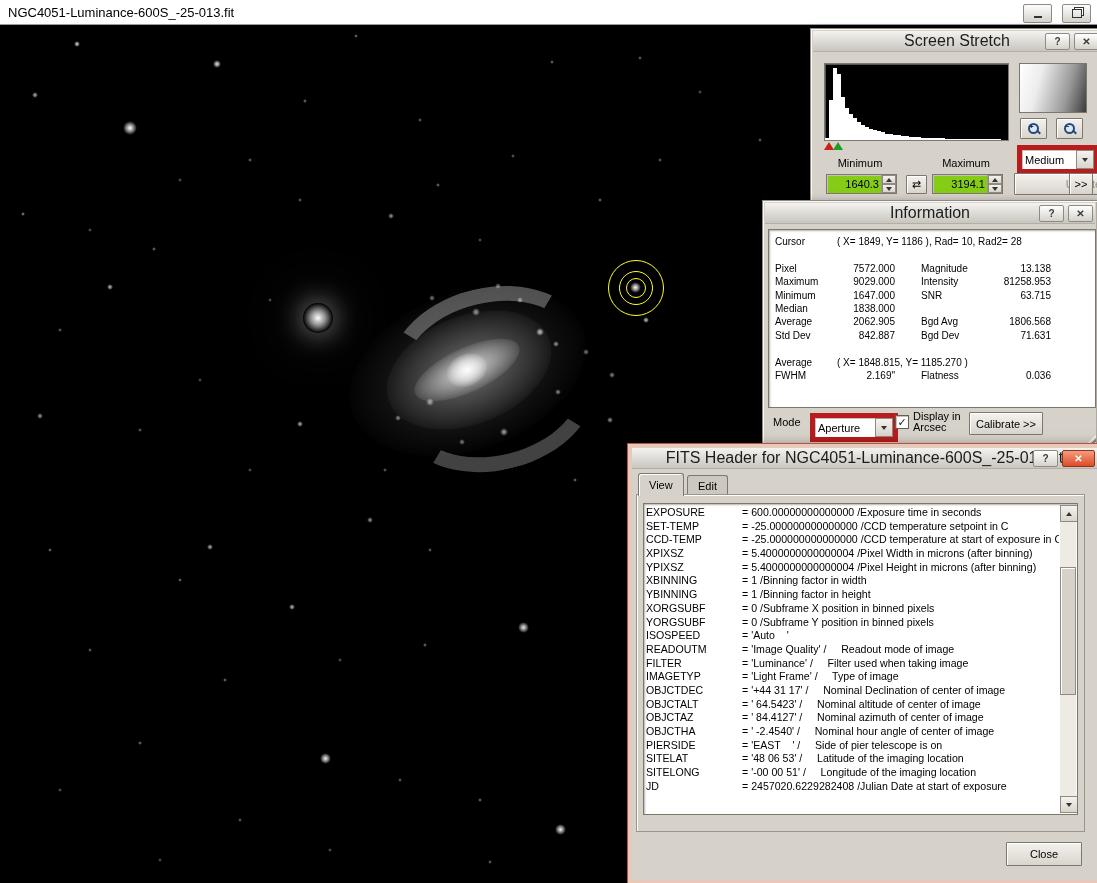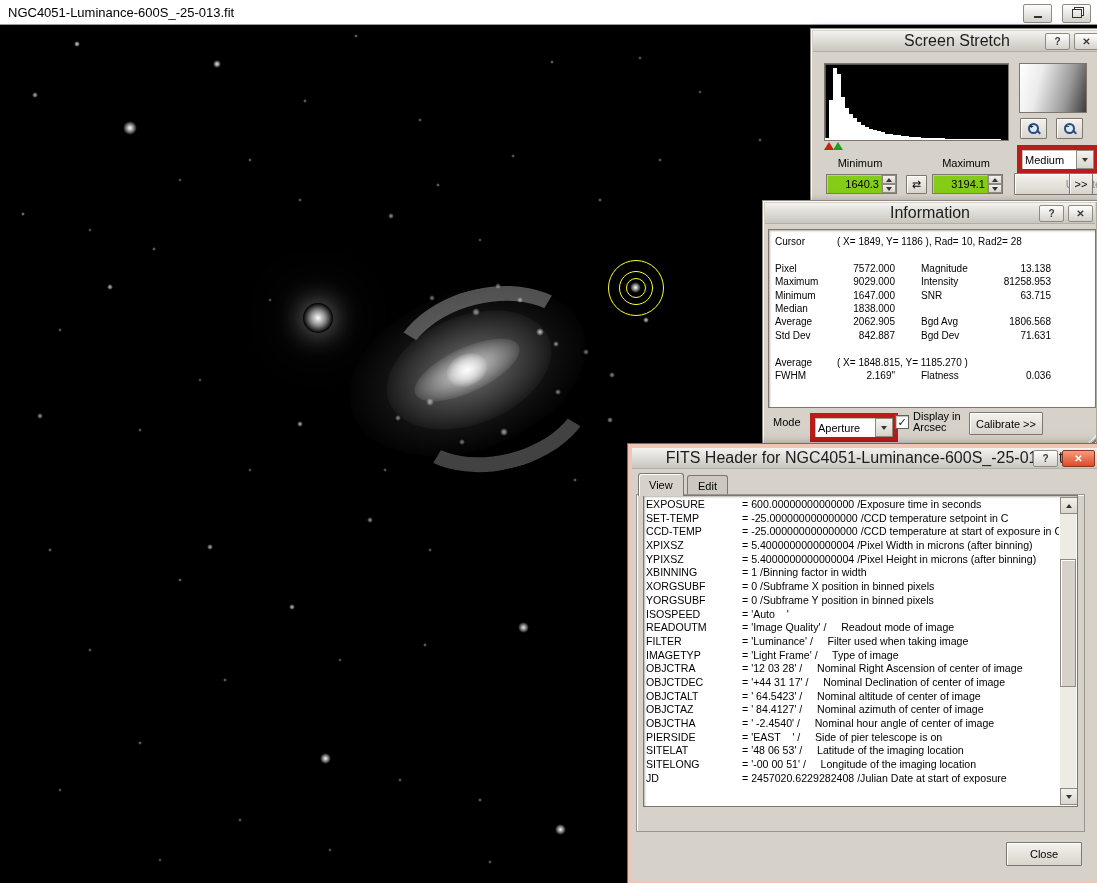--- a/index.html
+++ b/index.html
@@ -128,7 +128,7 @@
   .tab-edit{left:59px;top:31px;background:#ccc8c0;z-index:1;}
   .tab-panel{position:absolute;left:8px;top:50px;width:447px;height:336px;
     border:1px solid #9a968e;box-shadow:inset 1px 1px 0 #fff;background:#d6d2ca;z-index:2;}
-  .listbox{position:absolute;left:6px;top:0;width:433px;height:310px;background:#fff;
+  .listbox{position:absolute;left:6px;top:8px;width:433px;height:310px;background:#fff;
     border:1px solid #7c786f;box-shadow:inset 1px 1px 2px #b6b2aa;overflow:hidden;}
   .fits-lines{position:absolute;left:2px;top:2px;right:18px;bottom:2px;overflow:hidden;}
   .fits-line{display:flex;height:13.7px;line-height:13.7px;font-size:10.6px;white-space:pre;}

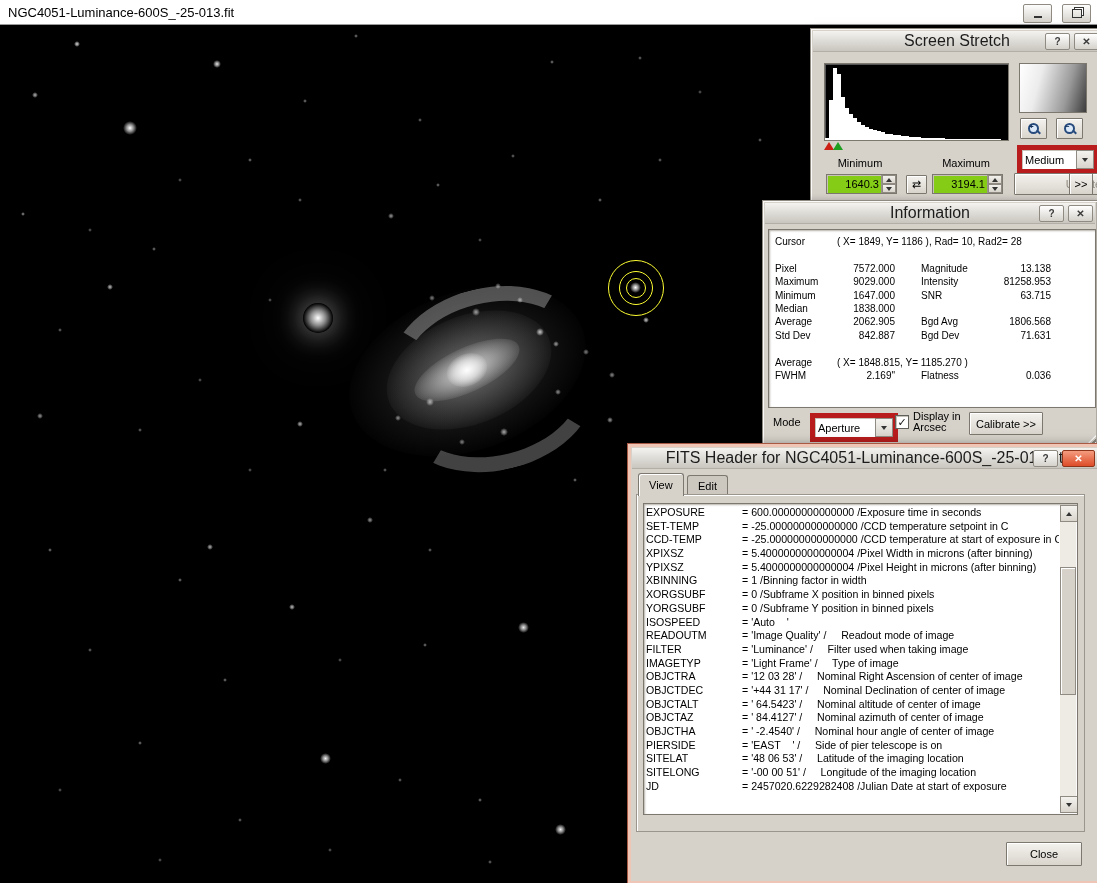--- a/index.html
+++ b/index.html
@@ -458,6 +458,7 @@
           <div class="fits-line"><span class="fits-key">XPIXSZ</span><span class="fits-rest">= 5.4000000000000004 /Pixel Width in microns (after binning)</span></div>
           <div class="fits-line"><span class="fits-key">YPIXSZ</span><span class="fits-rest">= 5.4000000000000004 /Pixel Height in microns (after binning)</span></div>
           <div class="fits-line"><span class="fits-key">XBINNING</span><span class="fits-rest">= 1 /Binning factor in width</span></div>
+          <div class="fits-line"><span class="fits-key">YBINNING</span><span class="fits-rest">= 1 /Binning factor in height</span></div>
           <div class="fits-line"><span class="fits-key">XORGSUBF</span><span class="fits-rest">= 0 /Subframe X position in binned pixels</span></div>
           <div class="fits-line"><span class="fits-key">YORGSUBF</span><span class="fits-rest">= 0 /Subframe Y position in binned pixels</span></div>
           <div class="fits-line"><span class="fits-key">ISOSPEED</span><span class="fits-rest">= 'Auto    '</span></div>

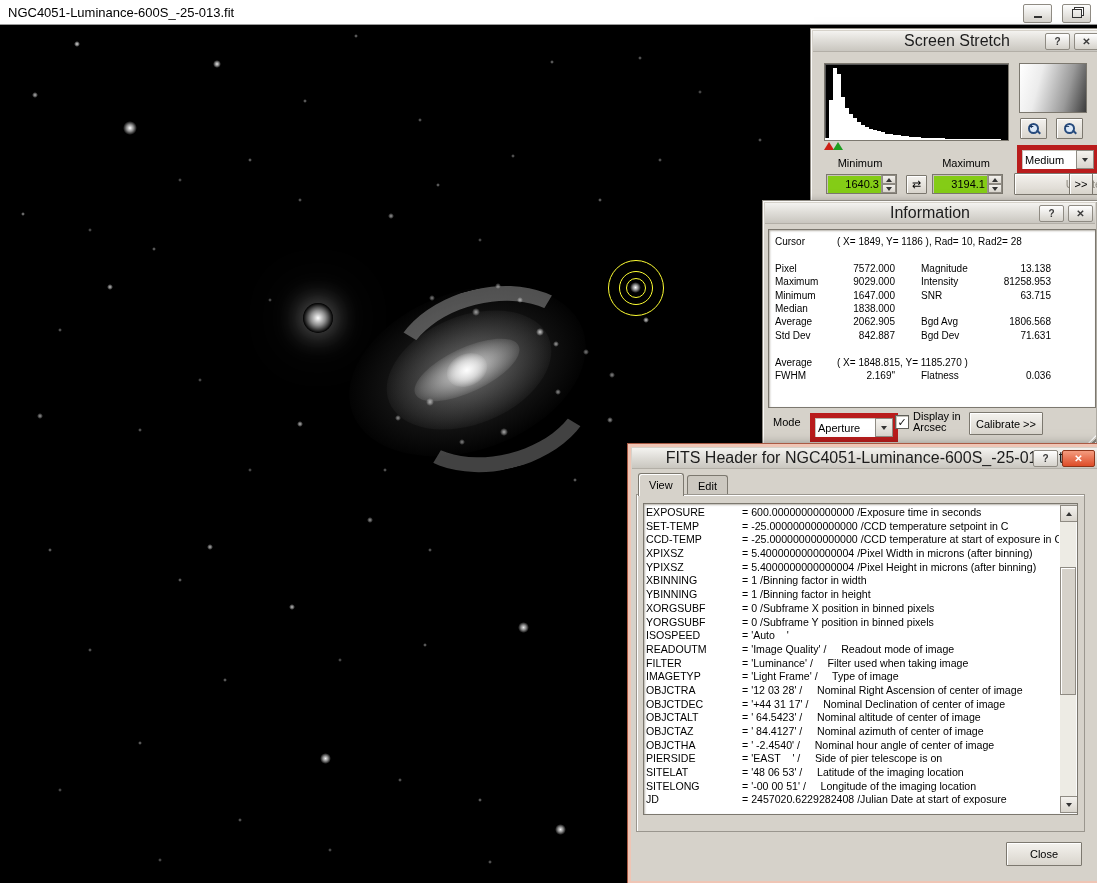--- a/index.html
+++ b/index.html
@@ -465,7 +465,6 @@
           <div class="fits-line"><span class="fits-key">READOUTM</span><span class="fits-rest">= 'Image Quality' /     Readout mode of image</span></div>
           <div class="fits-line"><span class="fits-key">FILTER</span><span class="fits-rest">= 'Luminance' /     Filter used when taking image</span></div>
           <div class="fits-line"><span class="fits-key">IMAGETYP</span><span class="fits-rest">= 'Light Frame' /     Type of image</span></div>
-          <div class="fits-line"><span class="fits-key">OBJCTRA</span><span class="fits-rest">= '12 03 28' /     Nominal Right Ascension of center of image</span></div>
           <div class="fits-line"><span class="fits-key">OBJCTDEC</span><span class="fits-rest">= '+44 31 17' /     Nominal Declination of center of image</span></div>
           <div class="fits-line"><span class="fits-key">OBJCTALT</span><span class="fits-rest">= ' 64.5423' /     Nominal altitude of center of image</span></div>
           <div class="fits-line"><span class="fits-key">OBJCTAZ</span><span class="fits-rest">= ' 84.4127' /     Nominal azimuth of center of image</span></div>

